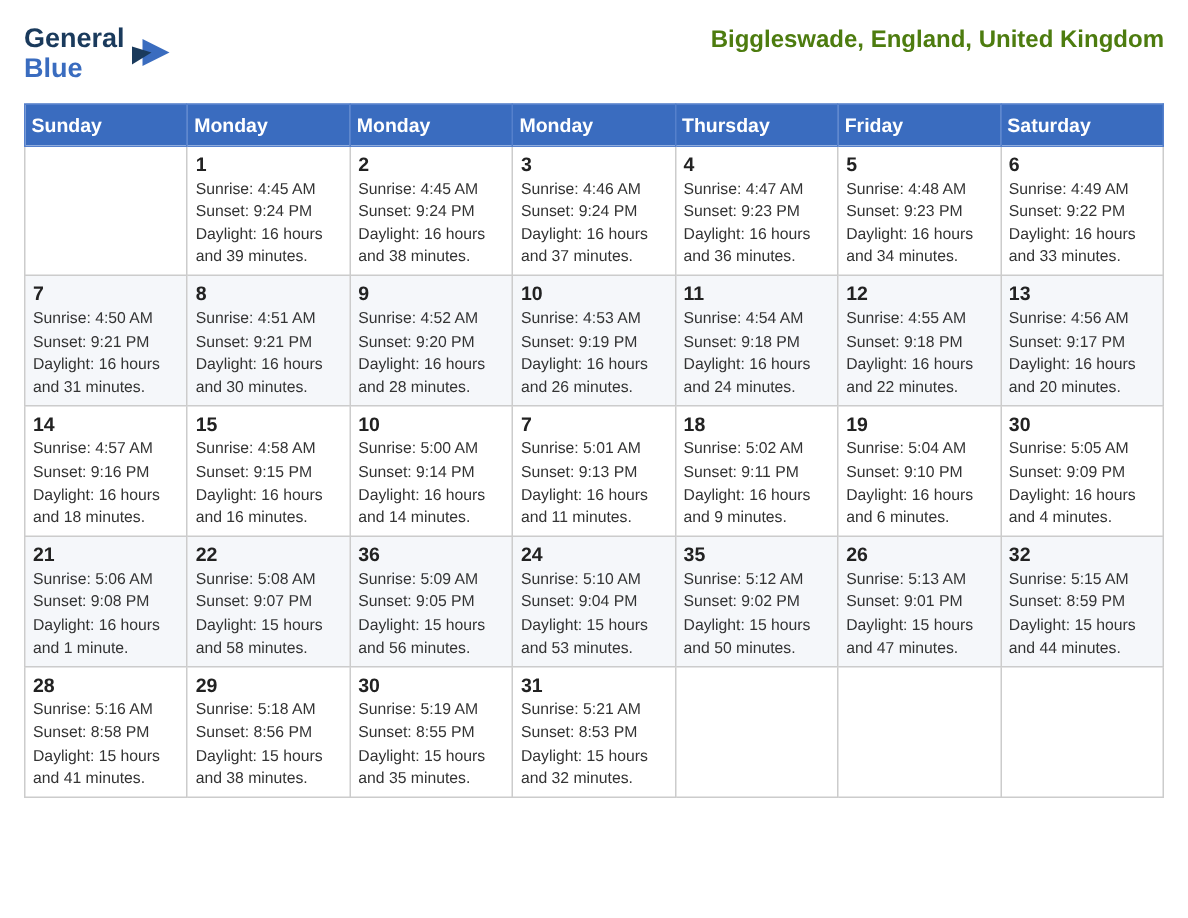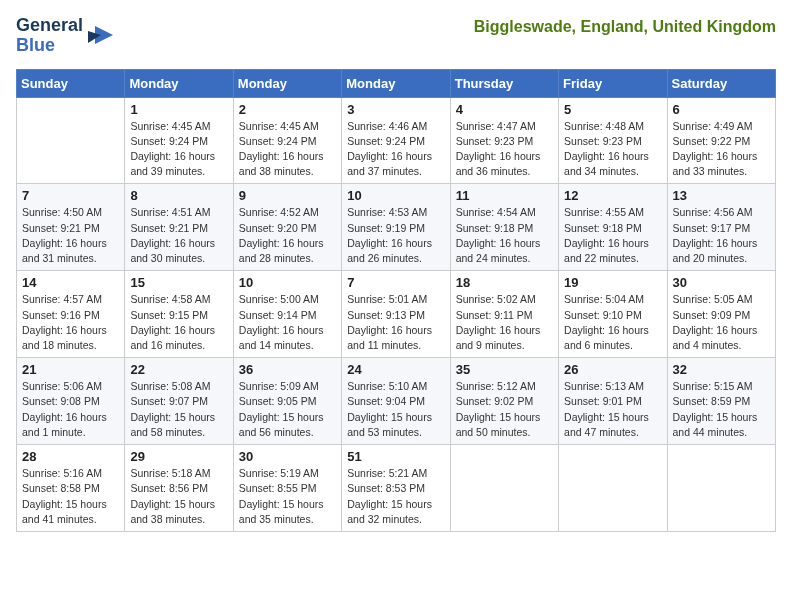--- a/index.html
+++ b/index.html
@@ -260,7 +260,7 @@
           <div class="day-info">Sunrise: 5:19 AM<br>Sunset: 8:55 PM<br>Daylight: 15 hours<br>and 35 minutes.</div>
         </td>
         <td>
-          <span class="day-number">51</span>
+          <span class="day-number">31</span>
           <div class="day-info">Sunrise: 5:21 AM<br>Sunset: 8:53 PM<br>Daylight: 15 hours<br>and 32 minutes.</div>
         </td>
         <td class="empty-cell"></td>

